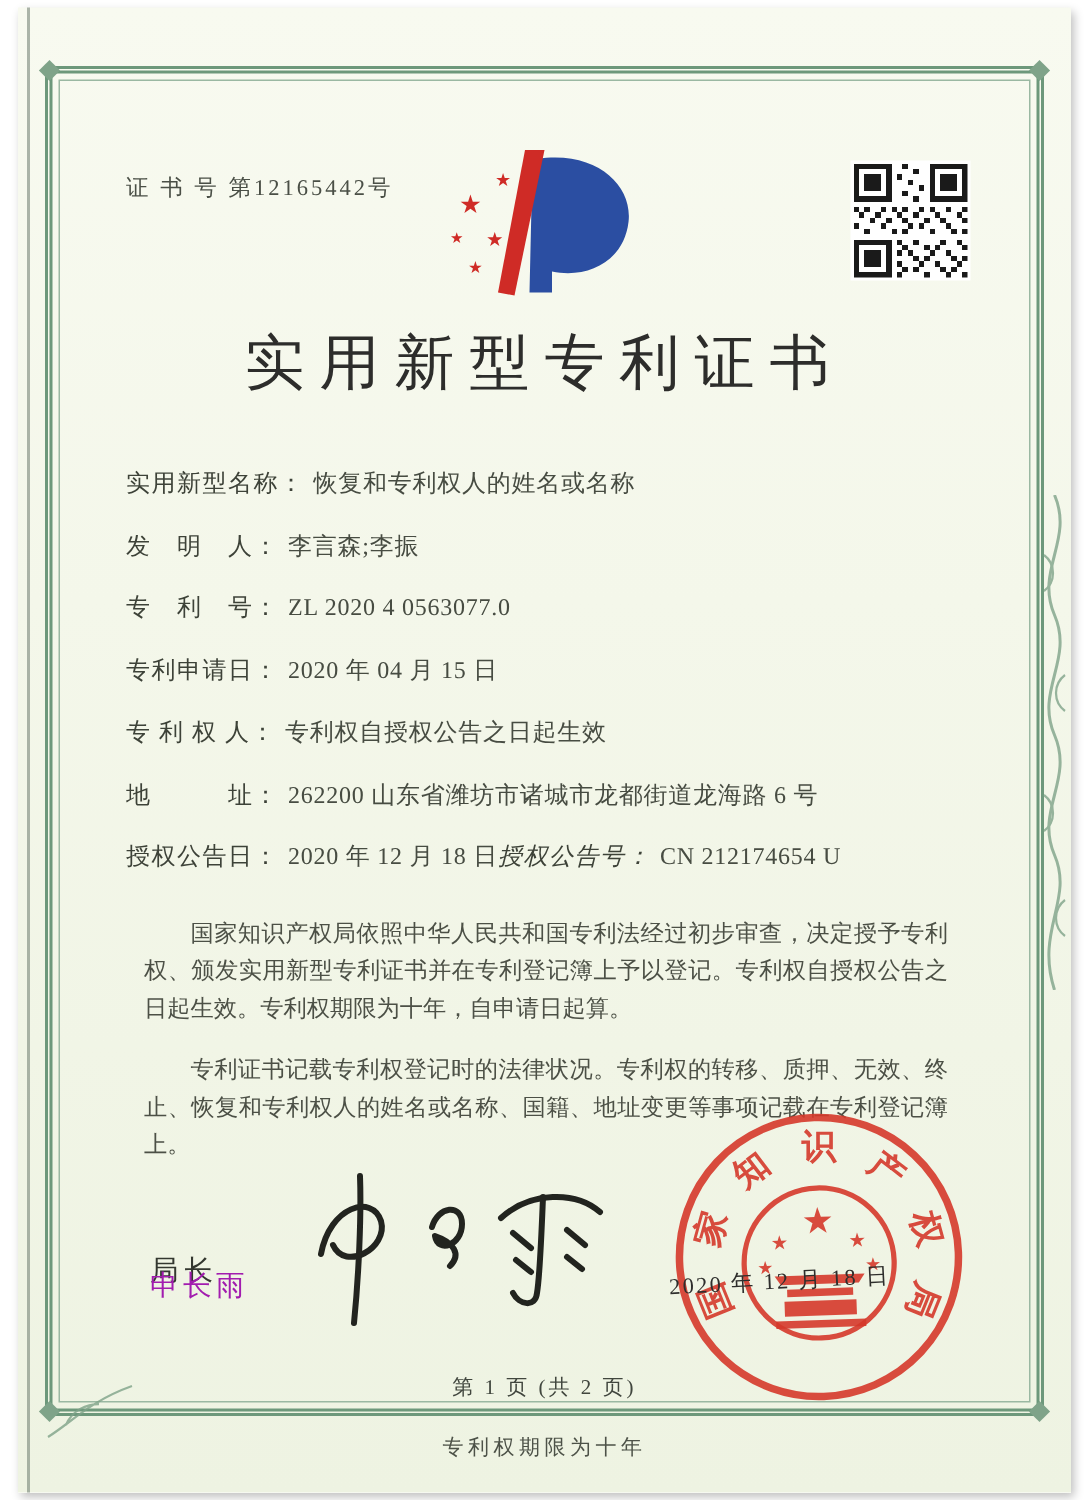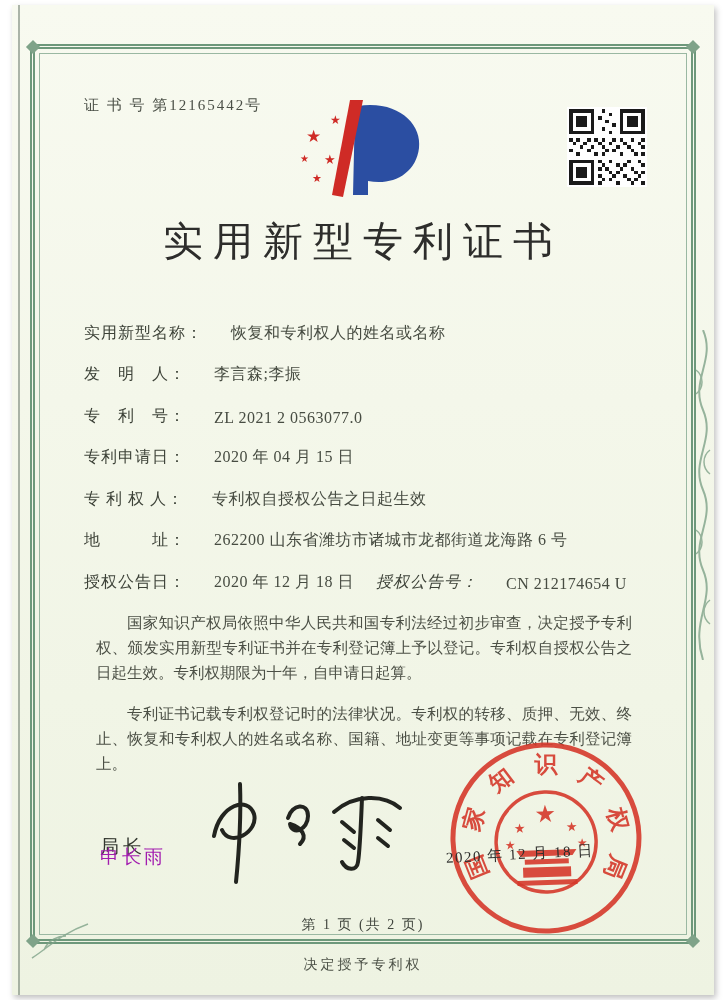--- a/index.html
+++ b/index.html
@@ -26,7 +26,7 @@
   .corner{position:absolute;width:10px;height:10px;background:#7fa389;transform:rotate(45deg);}
   .corner.tl{left:-7px;top:-7px}.corner.tr{right:-7px;top:-7px}
   .corner.bl{left:-7px;bottom:-7px}.corner.br{right:-7px;bottom:-7px}
-  .cert-no{position:absolute;left:84px;top:96px;font-size:15px;letter-spacing:2px;color:#4a4f46;}
+  .cert-no{position:absolute;left:84px;top:116px;font-size:15px;letter-spacing:2px;color:#4a4f46;}
   .logo{position:absolute;left:296px;top:98px;}
   .qr{position:absolute;left:567px;top:107px;width:76px;height:76px;background:#fff;padding:2px;}
   .title{

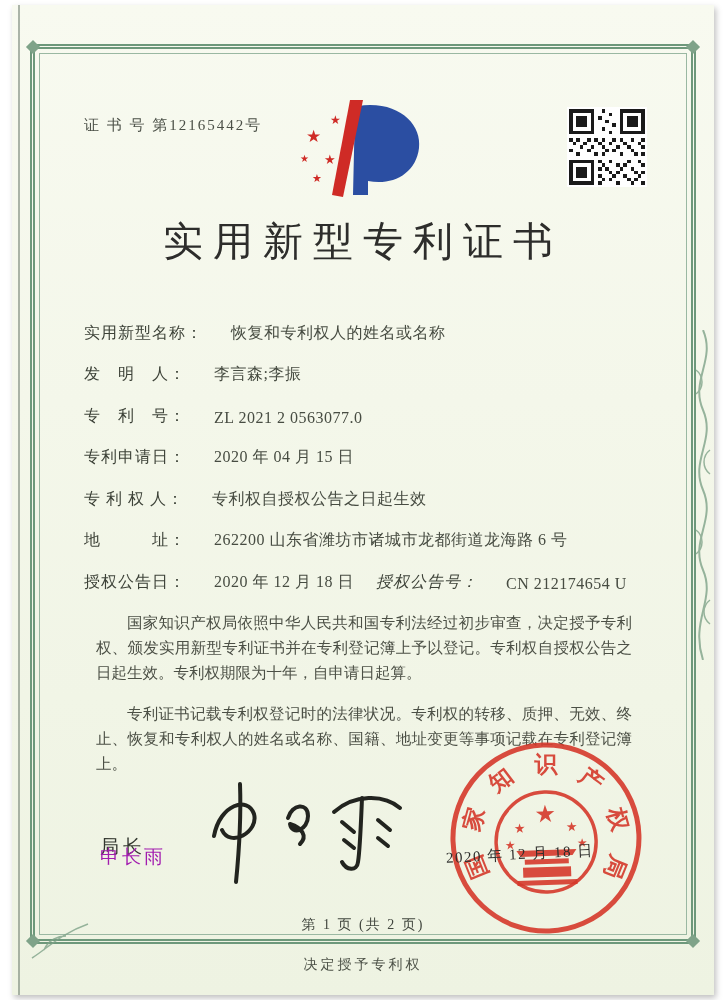--- a/index.html
+++ b/index.html
@@ -34,7 +34,7 @@
     font-size:40px;font-weight:400;letter-spacing:10px;color:#2d2d2b;margin:0;
   }
   .fields{position:absolute;left:84px;top:302px;width:568px;}
-  .field-row{display:flex;align-items:flex-end;height:41.5px;font-size:16px;white-space:nowrap;gap:22px;}
+  .field-row{display:flex;align-items:center;height:41.5px;font-size:16px;white-space:nowrap;}
   .field-label{color:#3d4238;letter-spacing:1px;}
   .field-value{color:#474c42;margin-left:6px;letter-spacing:.5px;}
   .pair2{font-style:italic;}

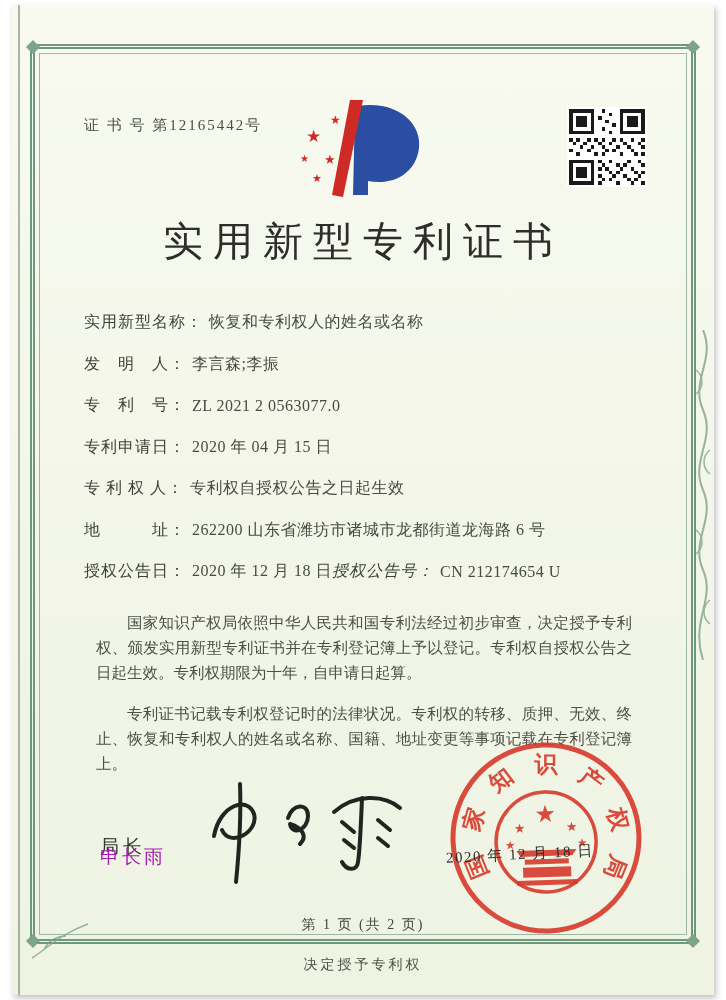--- a/index.html
+++ b/index.html
@@ -142,7 +142,7 @@
   </div>
   <div class="field-row">
     <span class="field-label">专　利　号：</span>
-    <span class="field-value">ZL 2021 2 0563077.0</span>
+    <span class="field-value">ZL 2020 4 0563077.0</span>
   </div>
   <div class="field-row">
     <span class="field-label">专利申请日：</span>

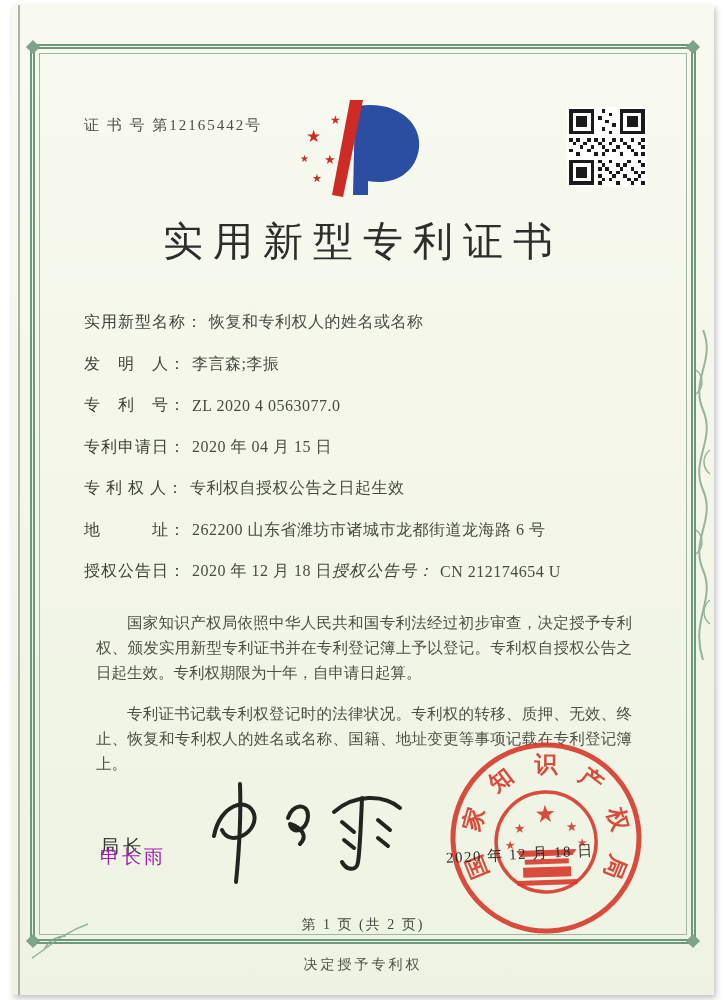--- a/index.html
+++ b/index.html
@@ -212,6 +212,6 @@
 <span class="seal-date">2020 年 12 月 18 日</span>
 
 <div class="page-info">第 1 页 (共 2 页)</div>
-<div class="back-note">决定授予专利权</div>
+<div class="back-note">专利权期限为十年</div>
 
 </body></html>

